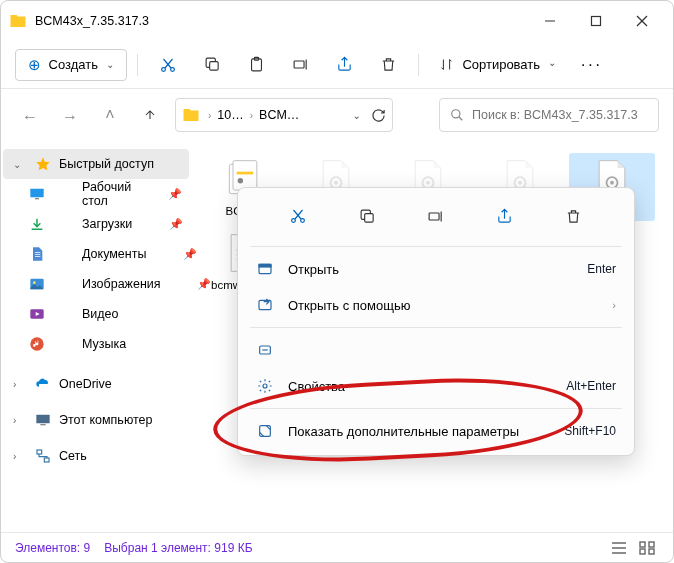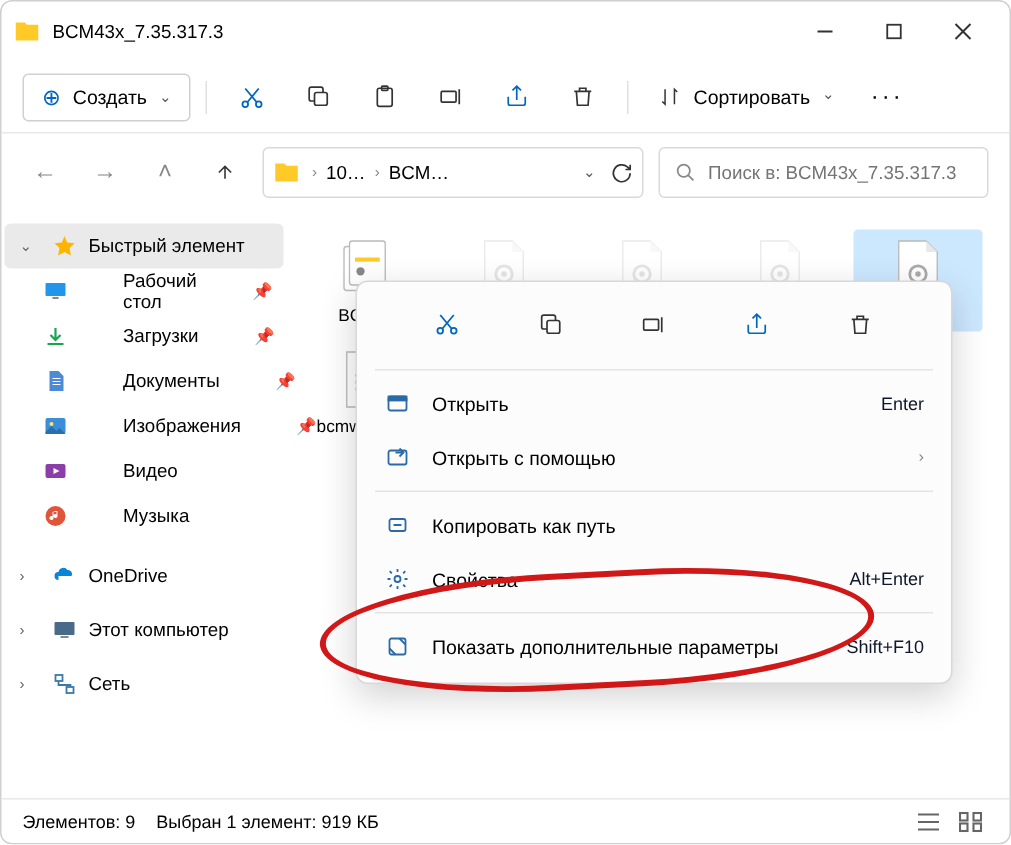--- a/index.html
+++ b/index.html
@@ -33,7 +33,7 @@
 .crumb { display: flex; align-items: center; gap: 4px; }
 .crumb .fsep { color: #888; font-size: 10px; margin: 0 2px; }
 .addr-actions { display: flex; align-items: center; gap: 10px; margin-left: auto; color: #555; }
-.search-box { width: 220px; height: 34px; border: 1px solid #d9d9d9; border-radius: 4px; display: flex; align-items: center; padding: 0 10px; gap: 8px; color: #888; font-size: 12.5px; }
+.search-box { width: 220px; height: 34px; border: 1px solid #d9d9d9; border-radius: 4px; display: flex; align-items: center; padding: 0 10px; gap: 8px; color: #888; font-size: 12.5px; margin-left: 36px; }
 .search-box input { border: none; outline: none; flex: 1; font-size: 12.5px; background: transparent; }
 
 

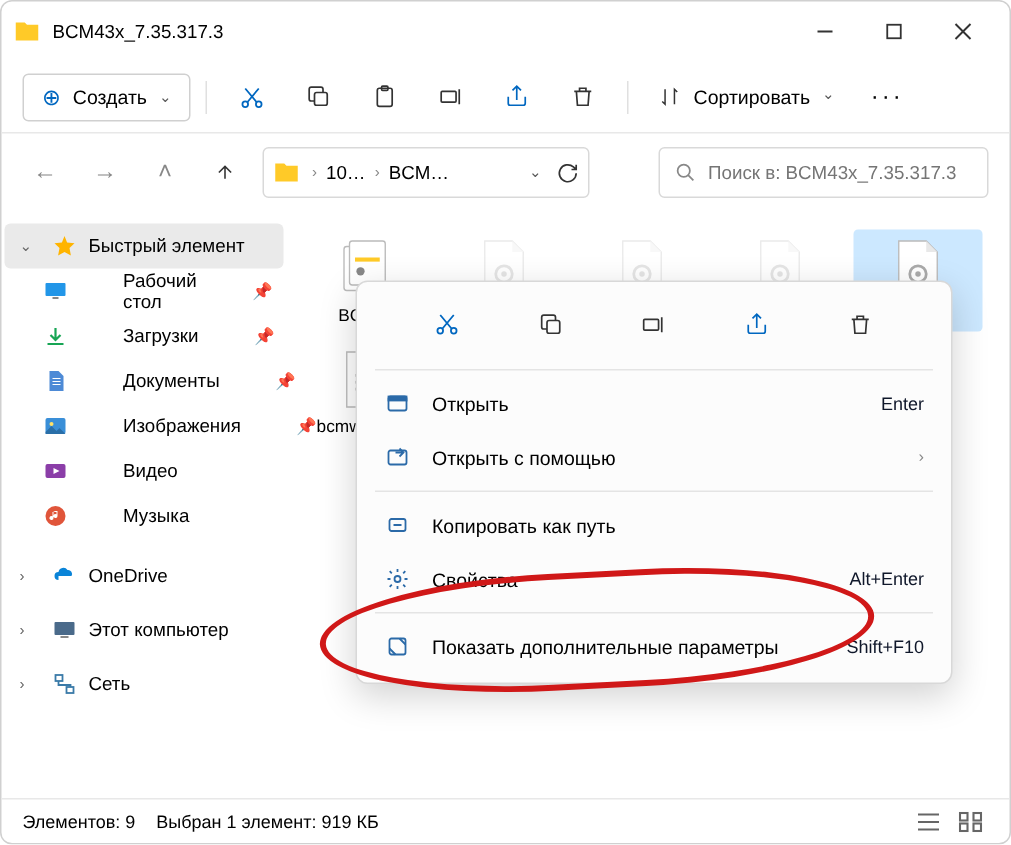--- a/index.html
+++ b/index.html
@@ -213,7 +213,7 @@
               <path fill="#ffb400" d="M12 2l2.6 6.6L22 9.3l-5 4.8 1.4 7.3L12 18l-6.4 3.4L7 14.1 2 9.3l7.4-.7z"></path>
             </svg>
           </span>
-        <span>Быстрый элемент</span>
+        <span>Быстрый доступ</span>
       </div>
       <div class="sb-item sb-sub">
         <span class="icon">

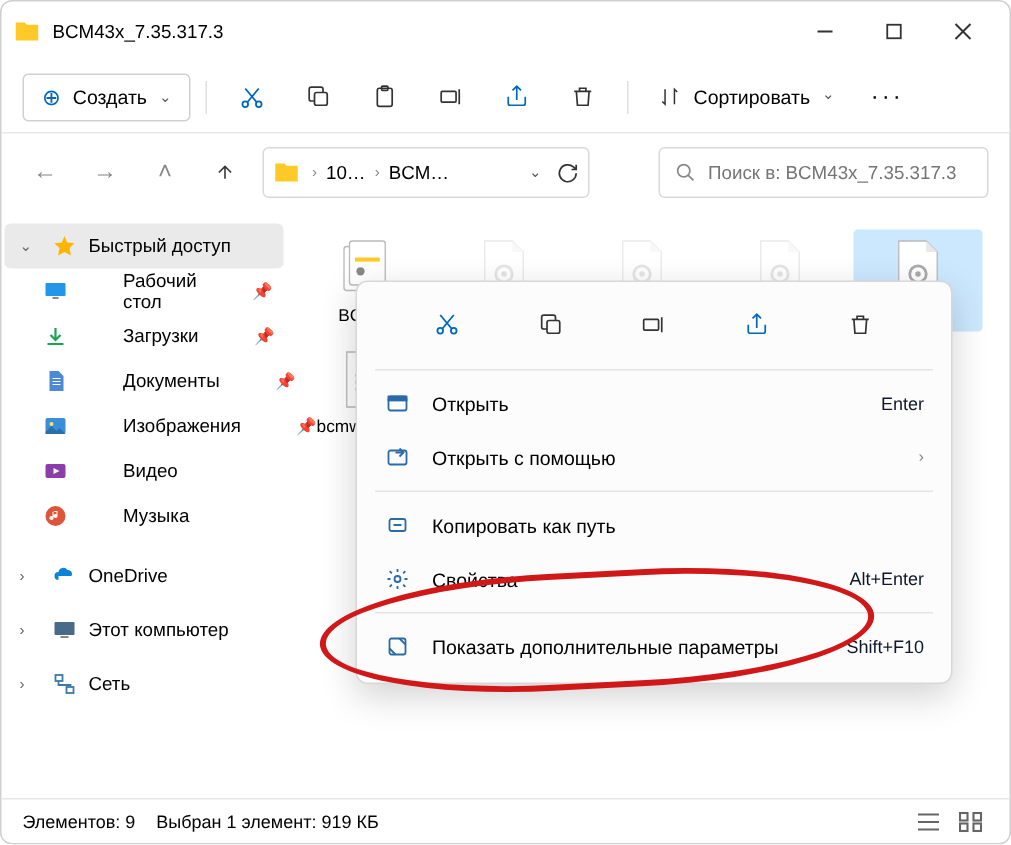--- a/index.html
+++ b/index.html
@@ -461,7 +461,6 @@
             <path d="M8 12h8"></path>
           </svg>
         </span>
-      <span class="label">Копировать как путь</span>
     </div>
     <div class="ctx-item">
       <span class="icon">

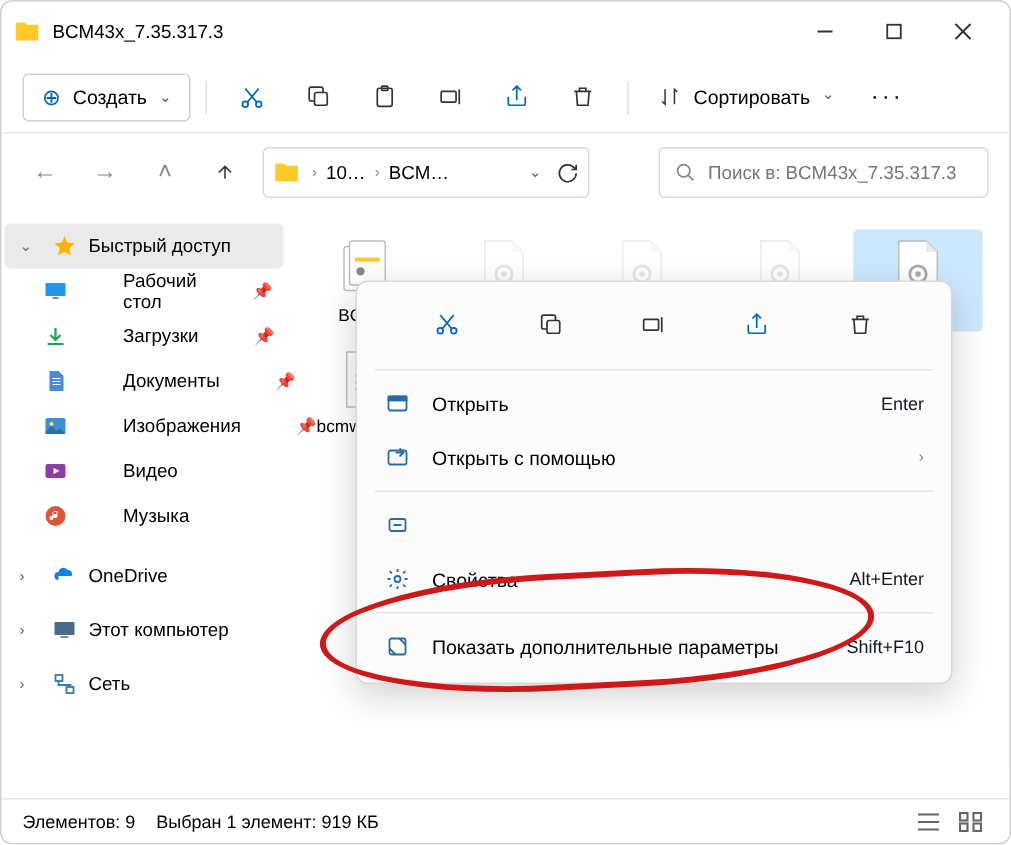--- a/index.html
+++ b/index.html
@@ -55,7 +55,7 @@
 .file-label { max-width: 82px; overflow: hidden; text-overflow: ellipsis; white-space: nowrap; }
 
 
-.statusbar { height: 30px; border-top: 1px solid #e8e8e8; display: flex; align-items: center; padding: 0 14px; font-size: 12px; color: #000000; gap: 14px; }
+.statusbar { height: 30px; border-top: 1px solid #e8e8e8; display: flex; align-items: center; padding: 0 14px; font-size: 12px; color: #6d28d9; gap: 14px; }
 .statusbar .right { margin-left: auto; display: flex; gap: 4px; }
 .view-btn { width: 24px; height: 20px; display: flex; align-items: center; justify-content: center; color: #666; }
 

